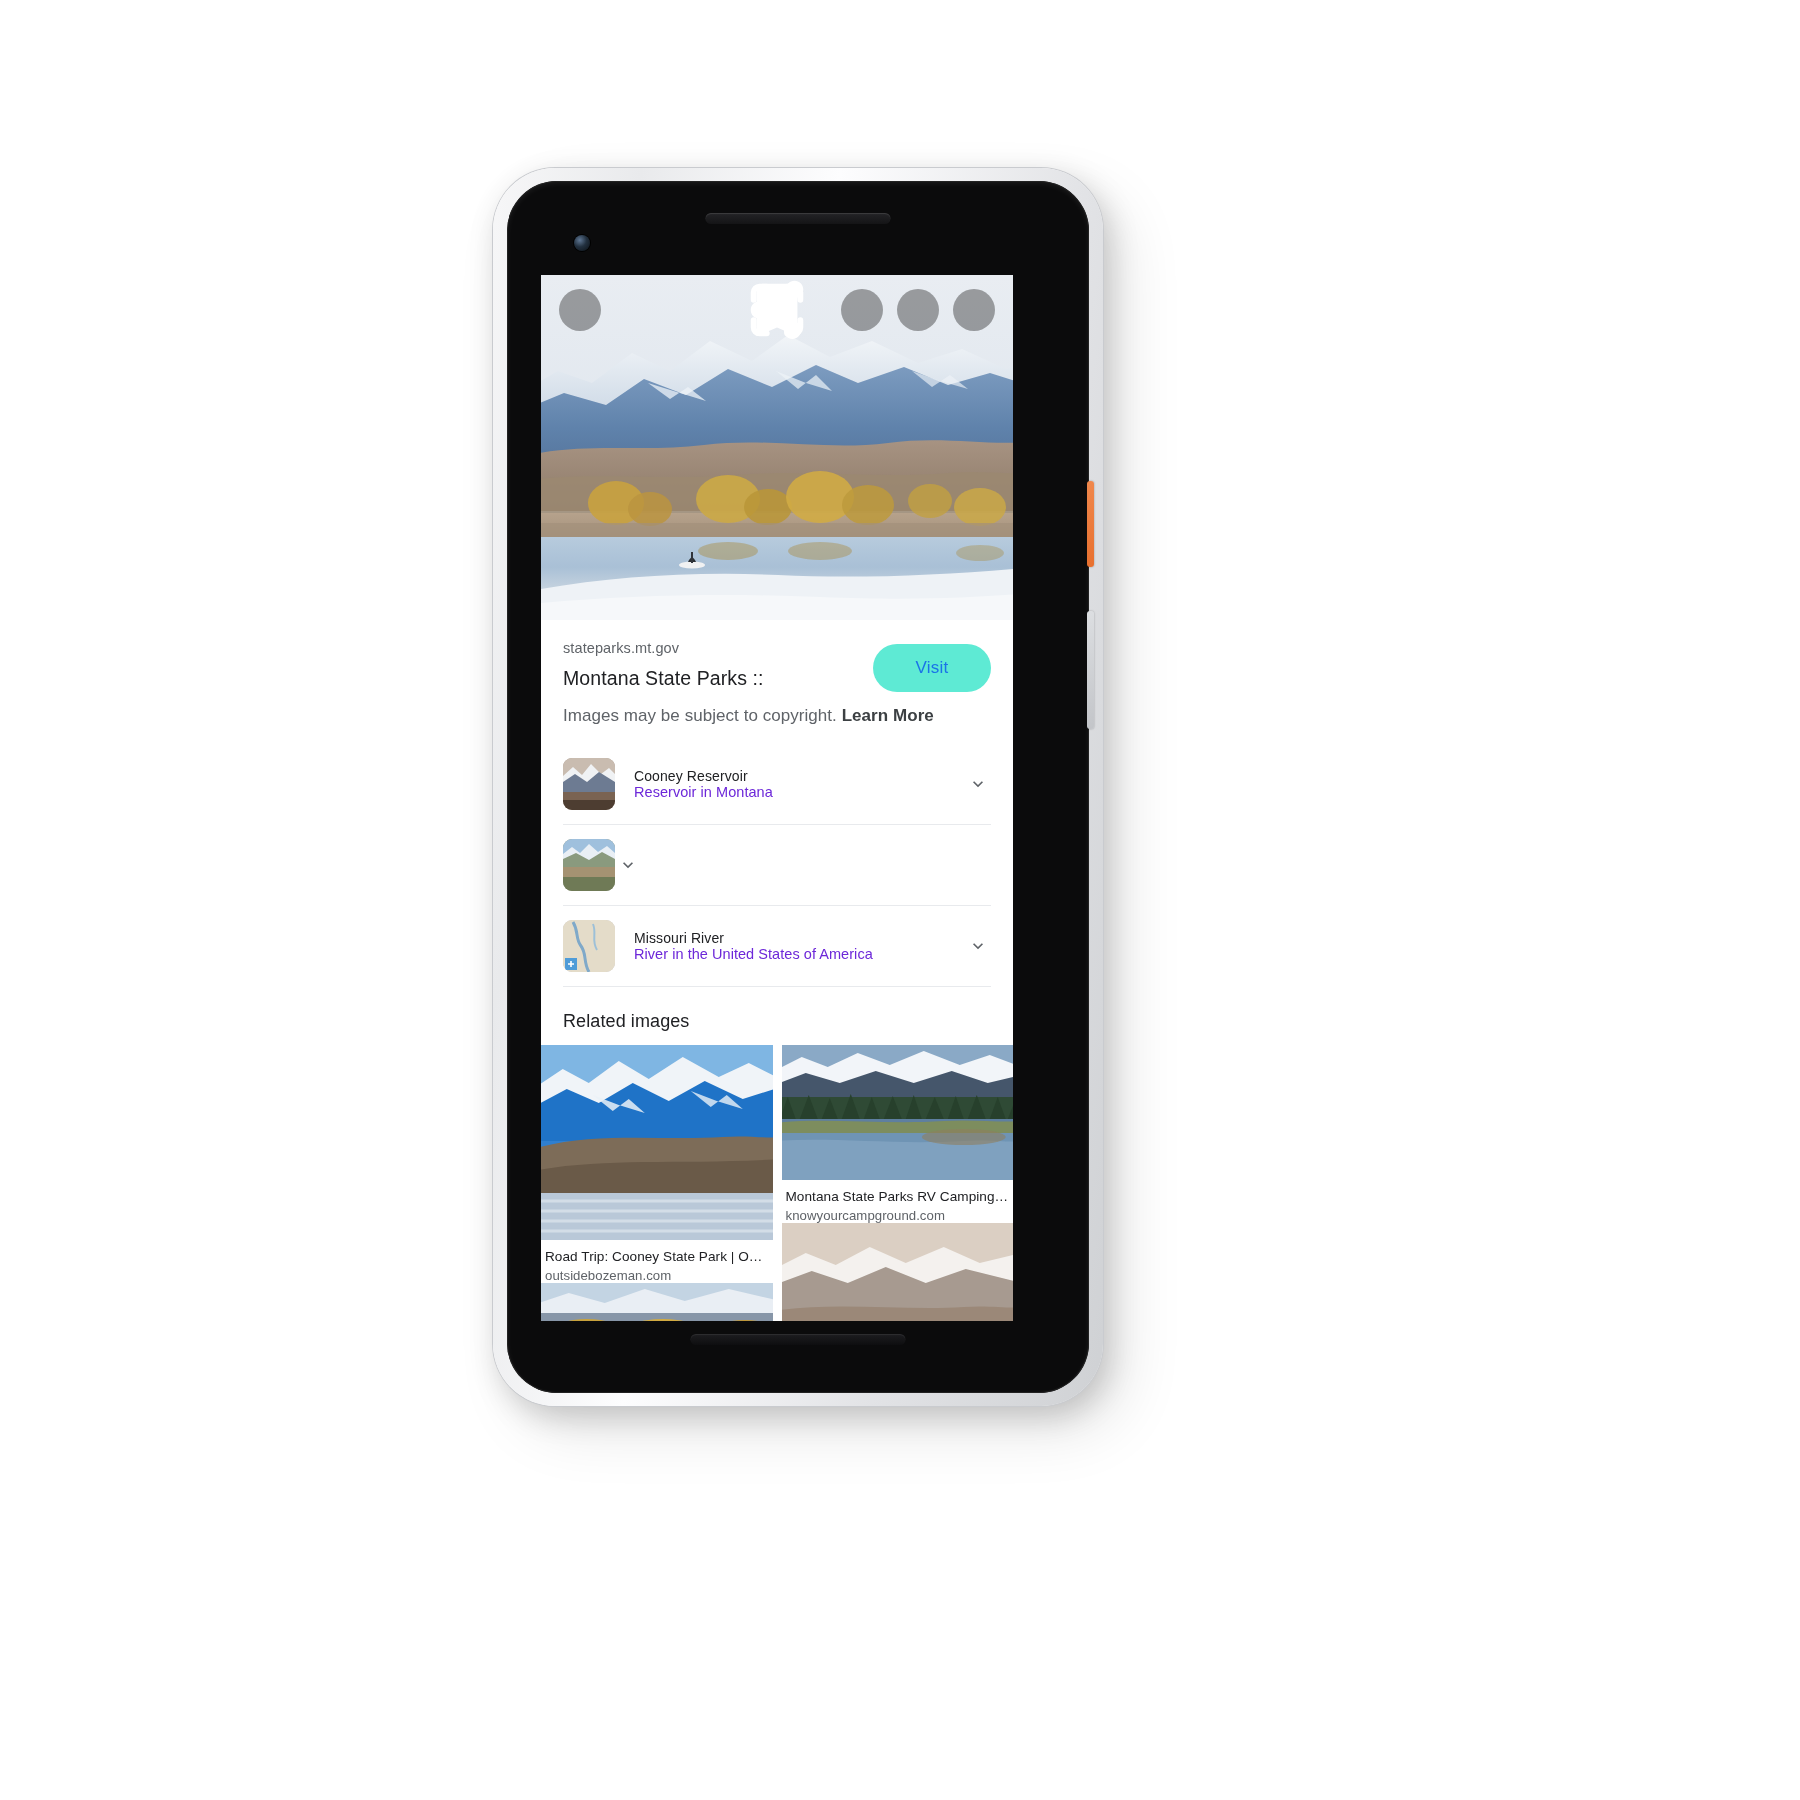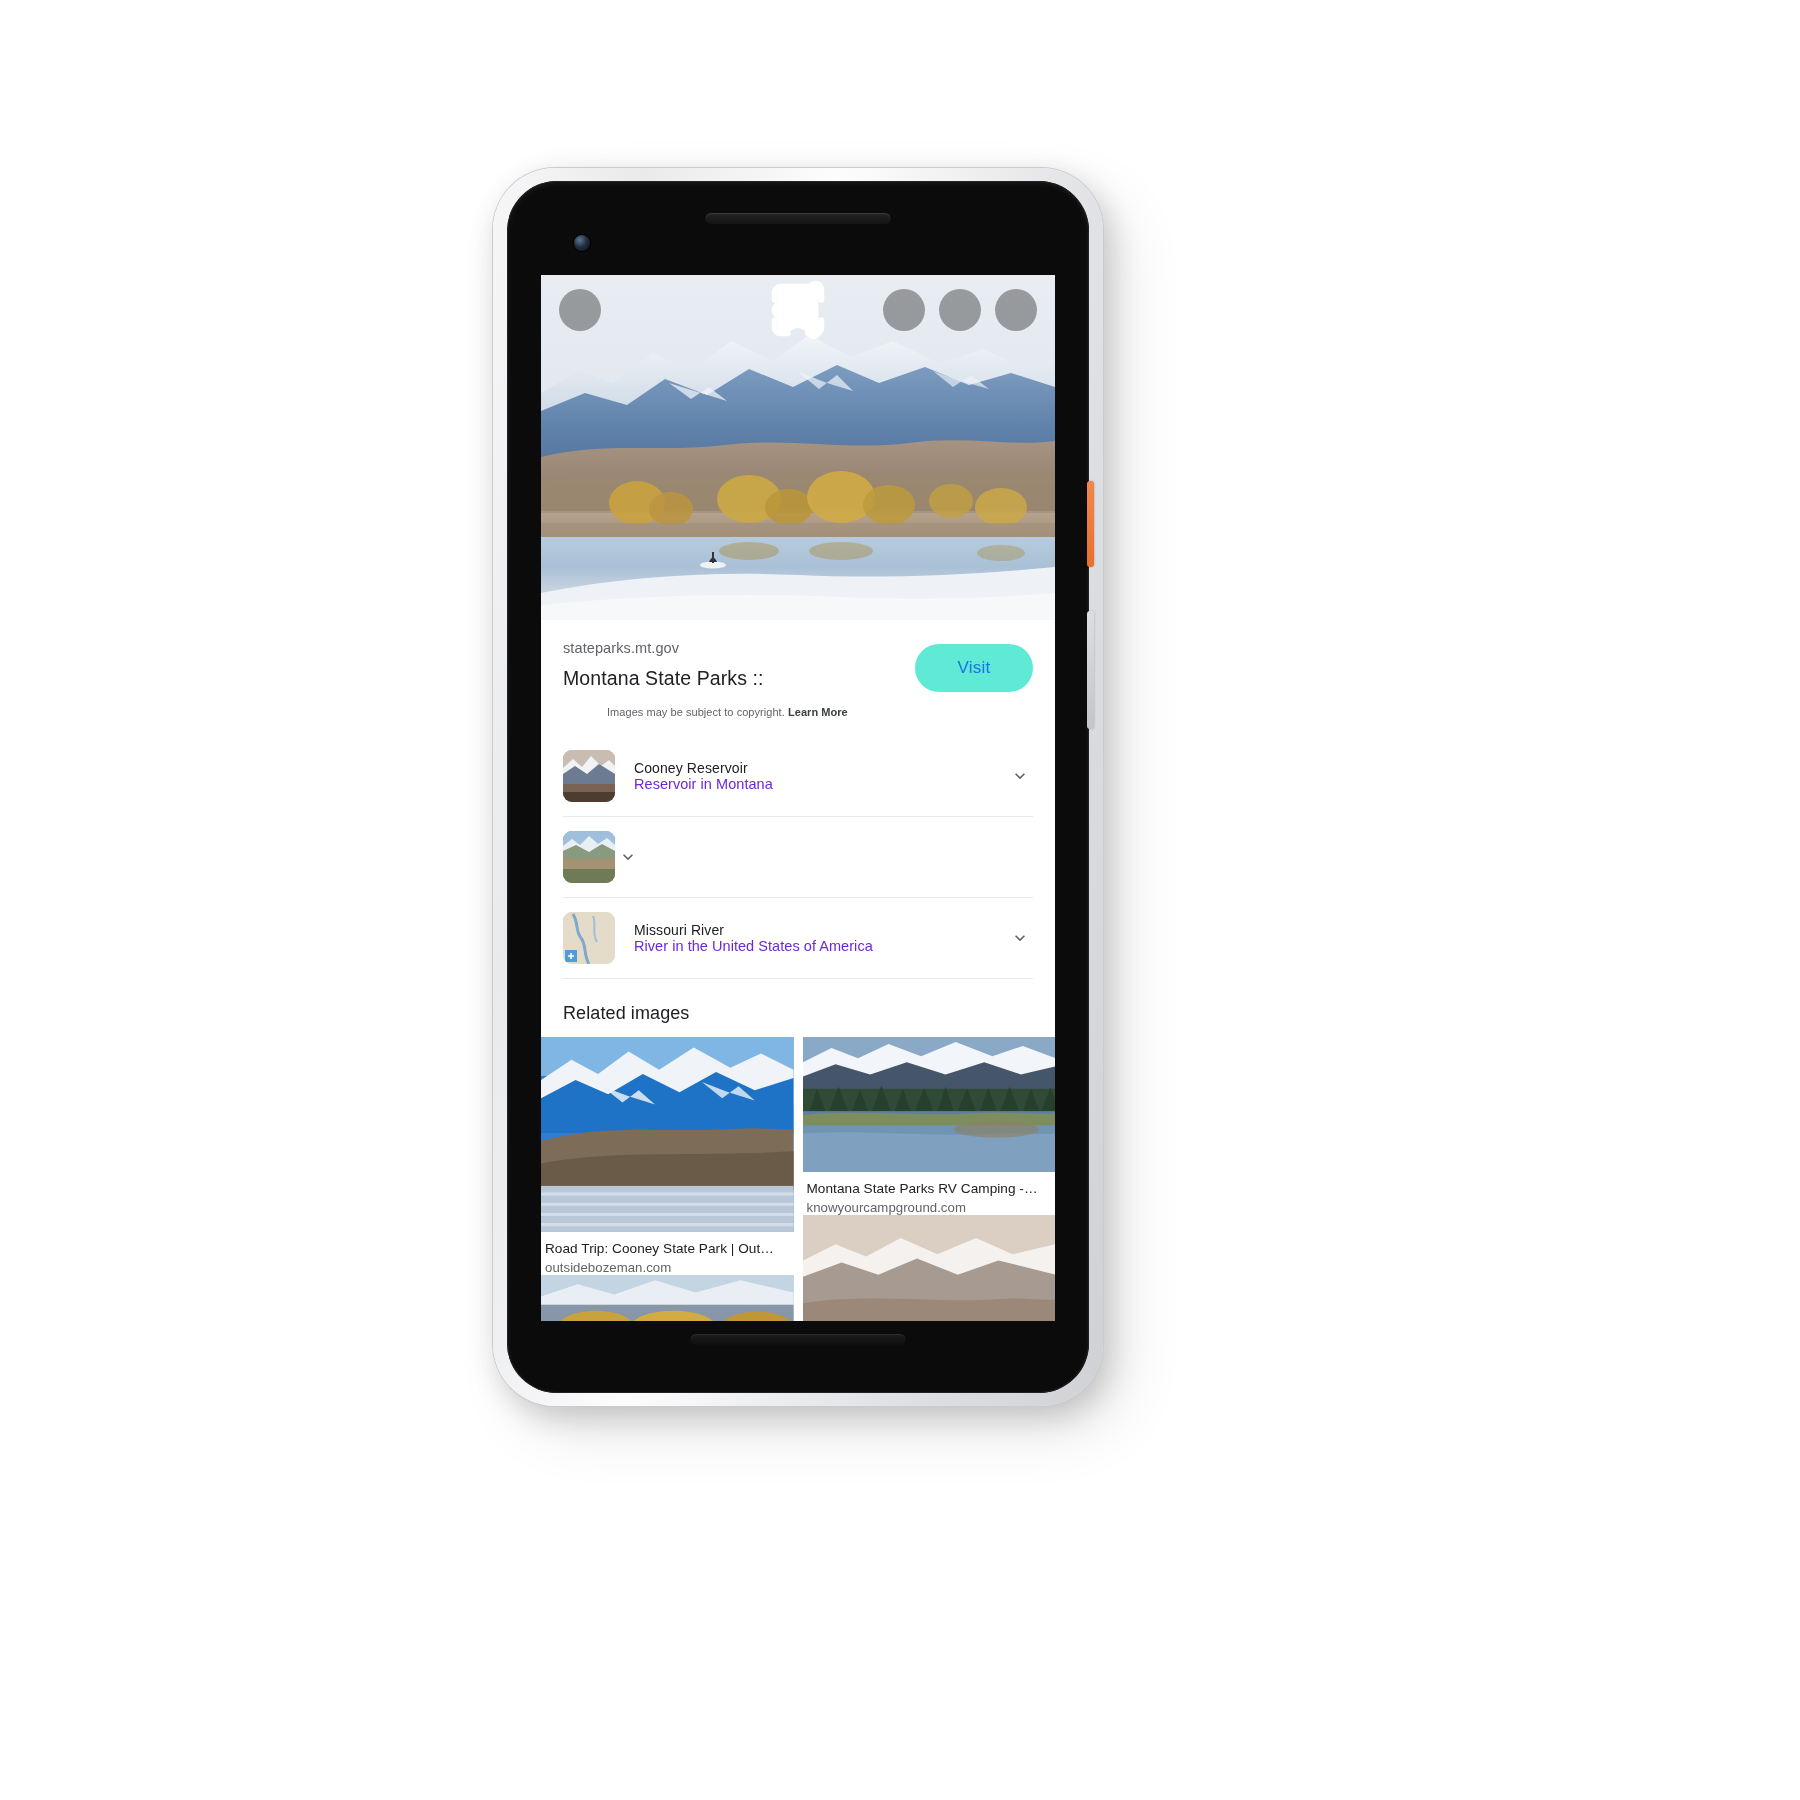--- a/index.html
+++ b/index.html
@@ -67,7 +67,7 @@
   #screen{
     position:absolute;
     left:34px; top:94px;
-    width:514px; height:1046px;
+    width:472px; height:1046px;
     background:#fff;
     overflow:hidden;
   }

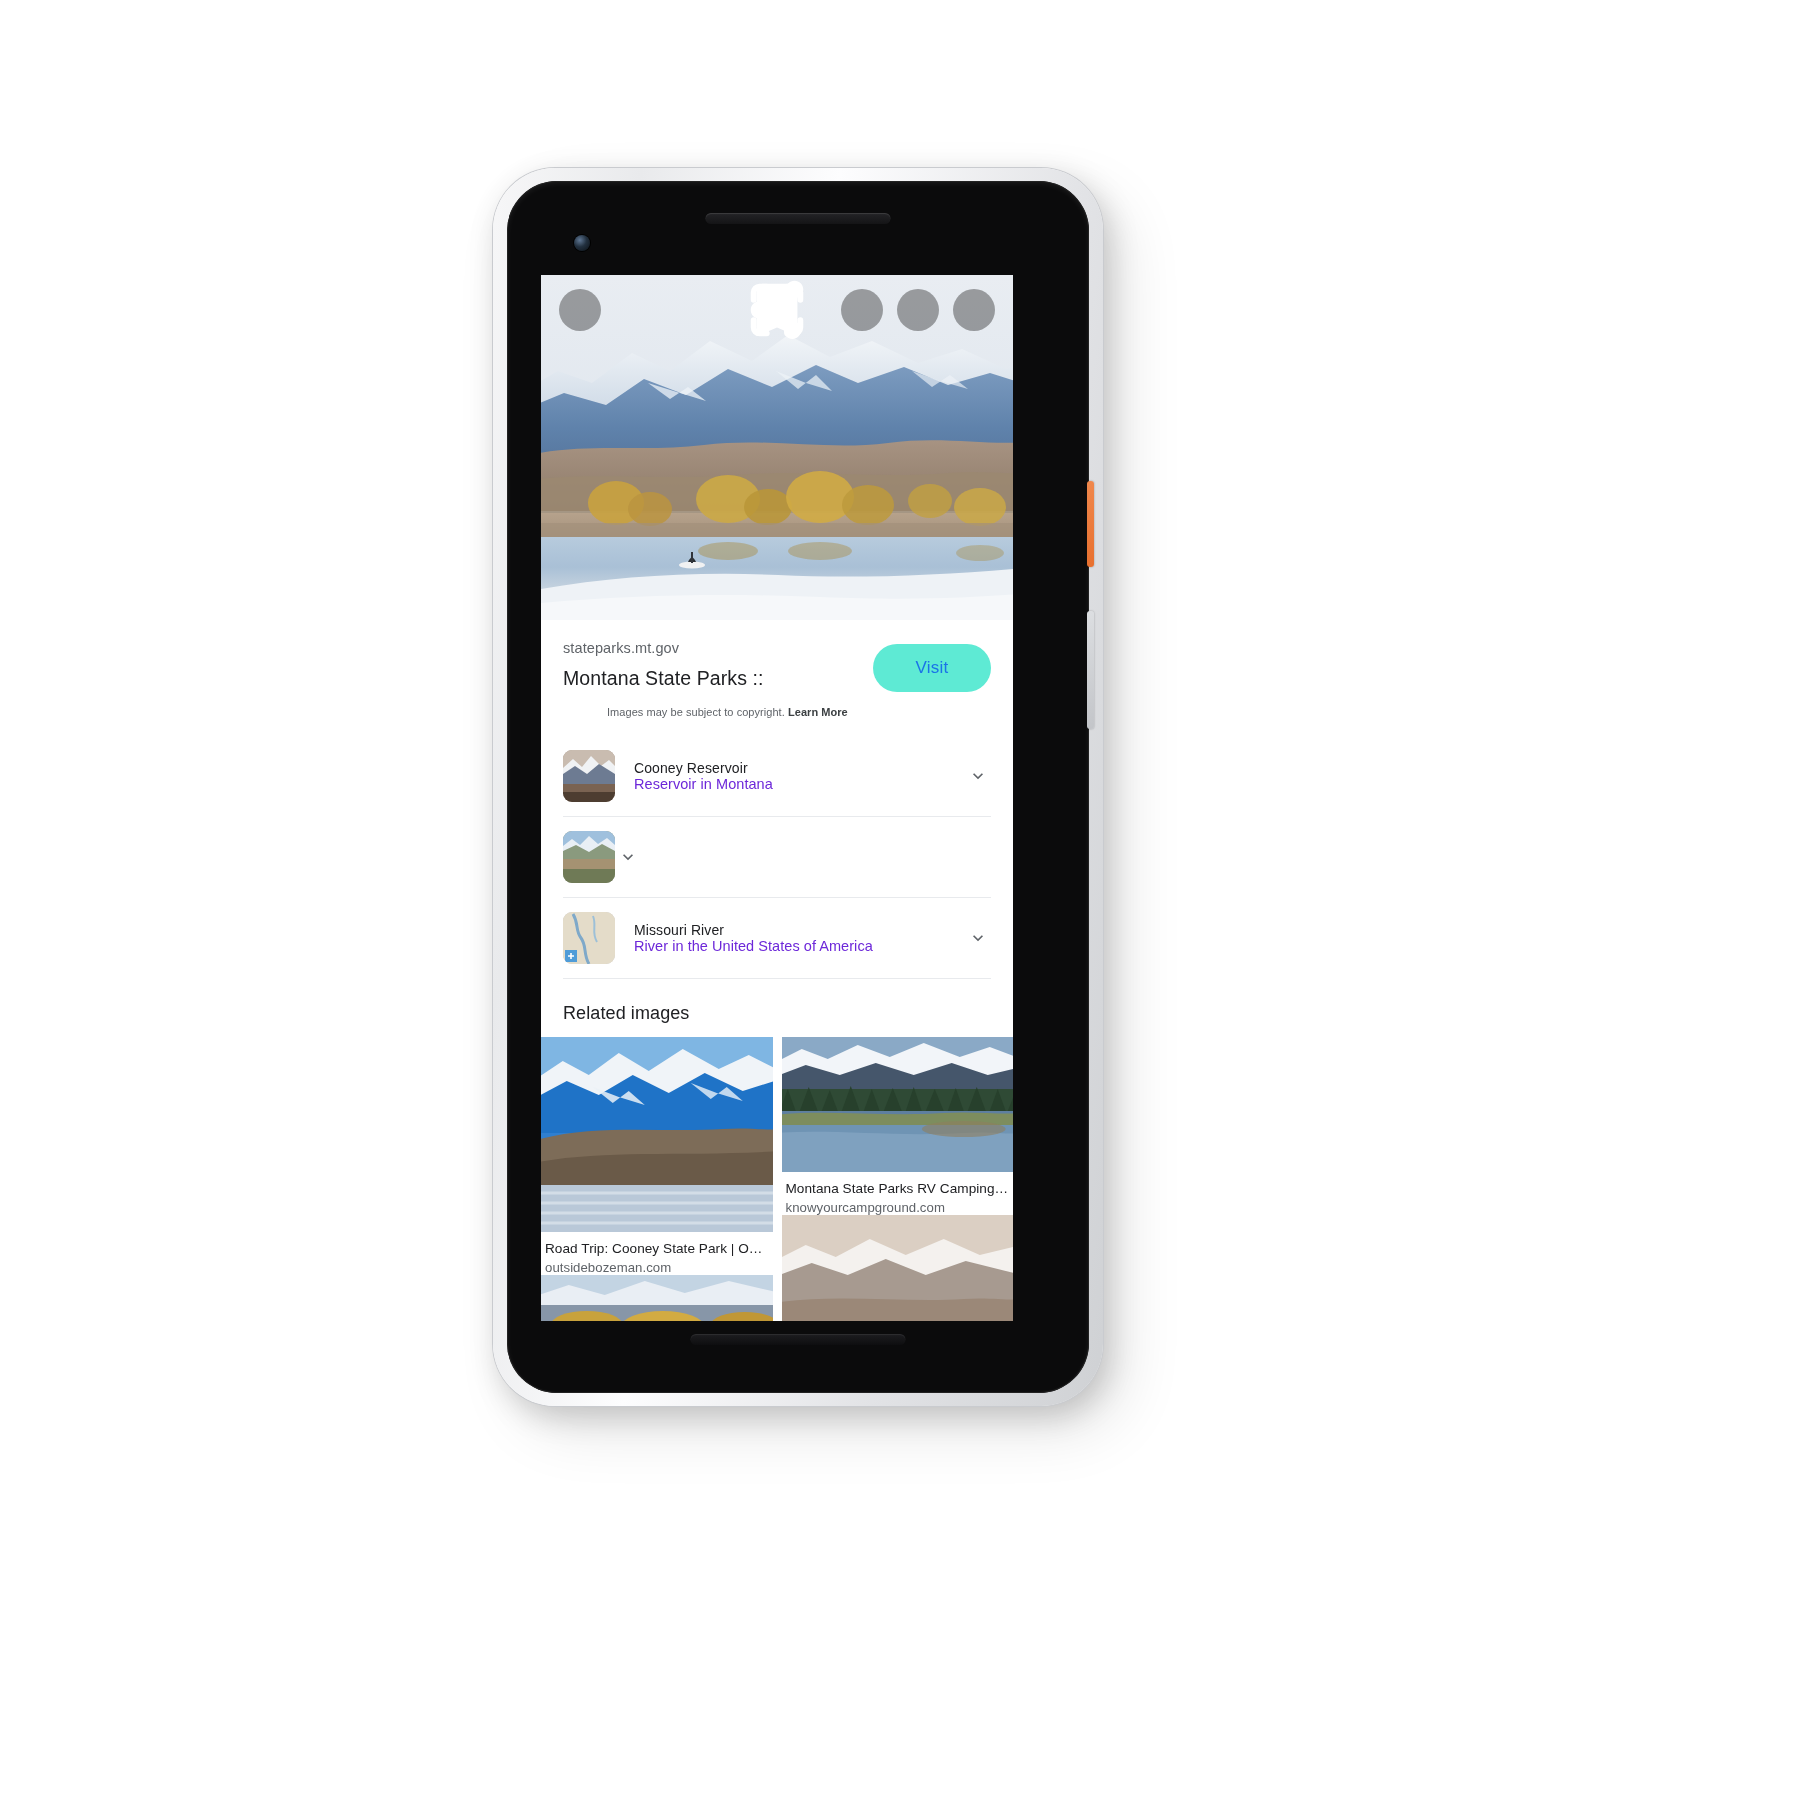--- a/index.html
+++ b/index.html
@@ -106,7 +106,7 @@
   }
   #copyright-line{
     margin-top:16px;
-    font-size:11px; color:#5f6368; letter-spacing:.05px;margin-left:44px;
+    font-size:17px; color:#5f6368; letter-spacing:.05px;
   }
   #copyright-line b{ color:#3c4043; font-weight:700; }
   #visit-button{

